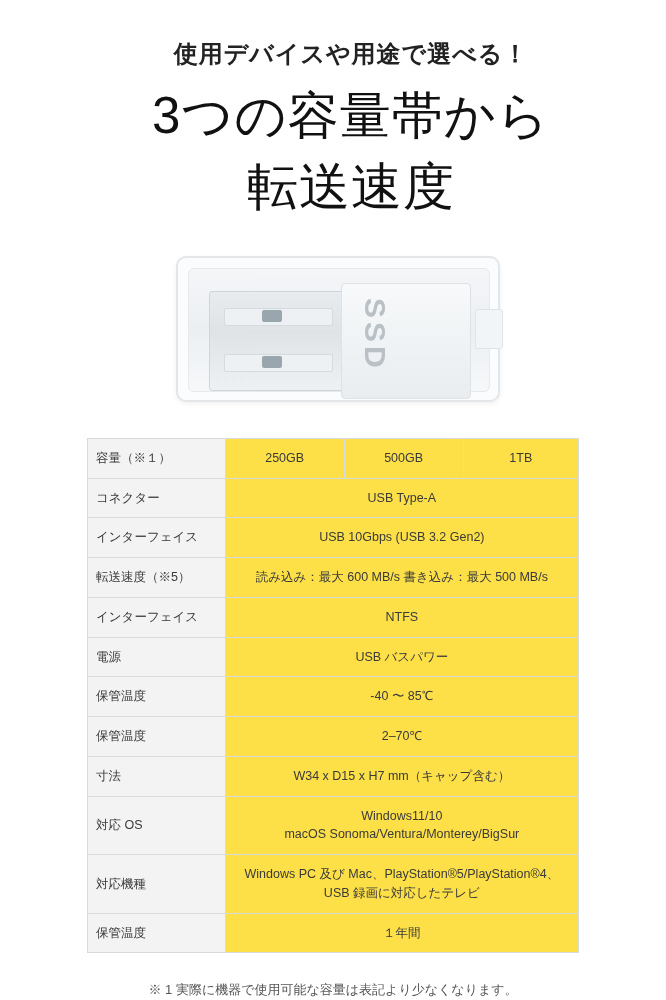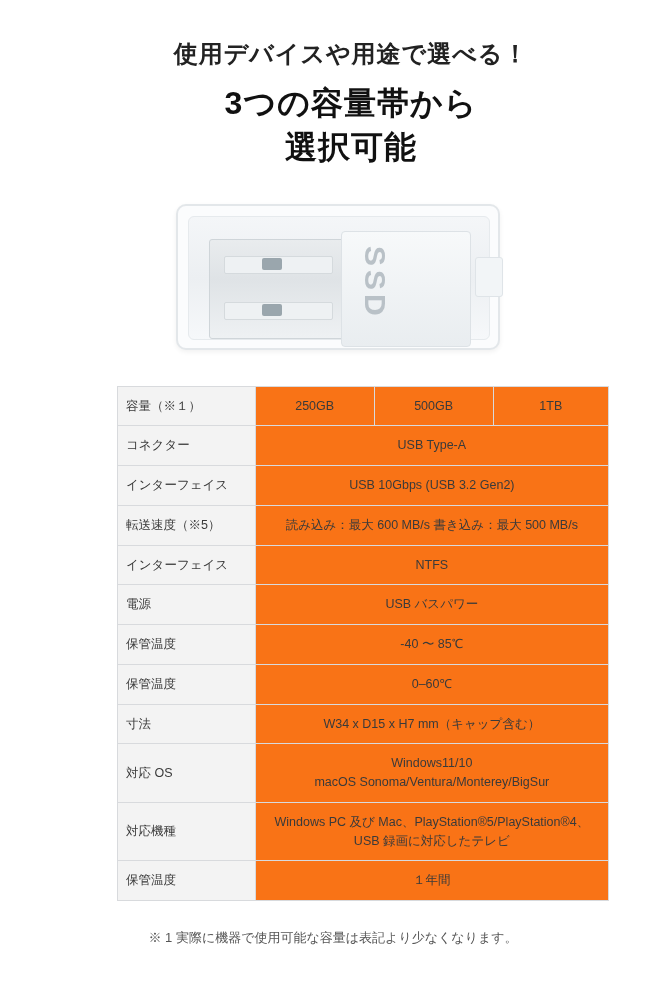--- a/index.html
+++ b/index.html
@@ -36,8 +36,8 @@
   }
   .main-title {
     margin-top: 12px;
-    font-size: 32px;
-    font-weight: bold;
+    font-size: 51px;
+    font-weight: normal;
     letter-spacing: 1px;
     color: #111111;
     line-height: 1.38;

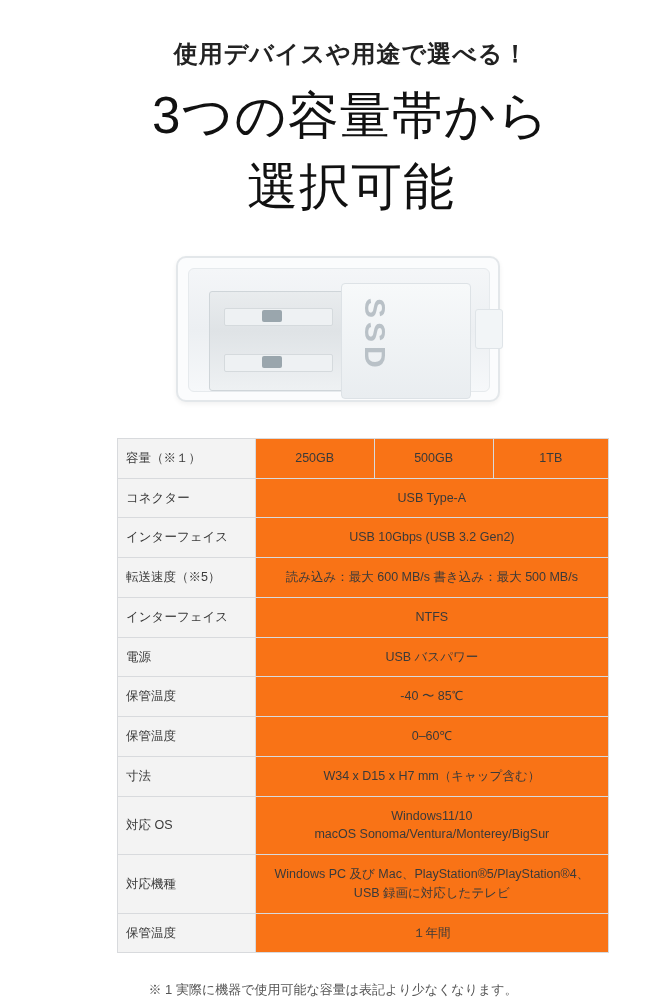--- a/index.html
+++ b/index.html
@@ -196,7 +196,7 @@
     <div class="lead">使用デバイスや用途で選べる！</div>
     <div class="main-title">
       <span>3つの容量帯から</span>
-      <span class="line2">選択可能</span>
+      <span class="line2">転送速度</span>
     </div>
   </div>
 

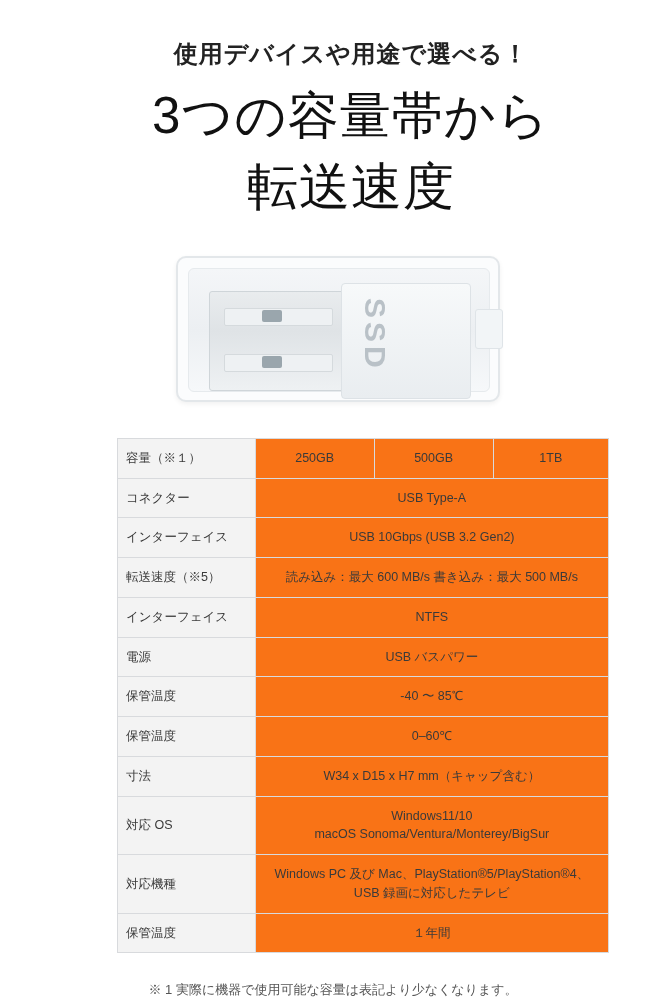--- a/index.html
+++ b/index.html
@@ -154,7 +154,6 @@
     width: 100%;
     font-size: 12.5px;
     color: #3a3a3a;
-    margin-left: 30px;
   }
   table.spec td {
     border: 1px solid #d8dadd;

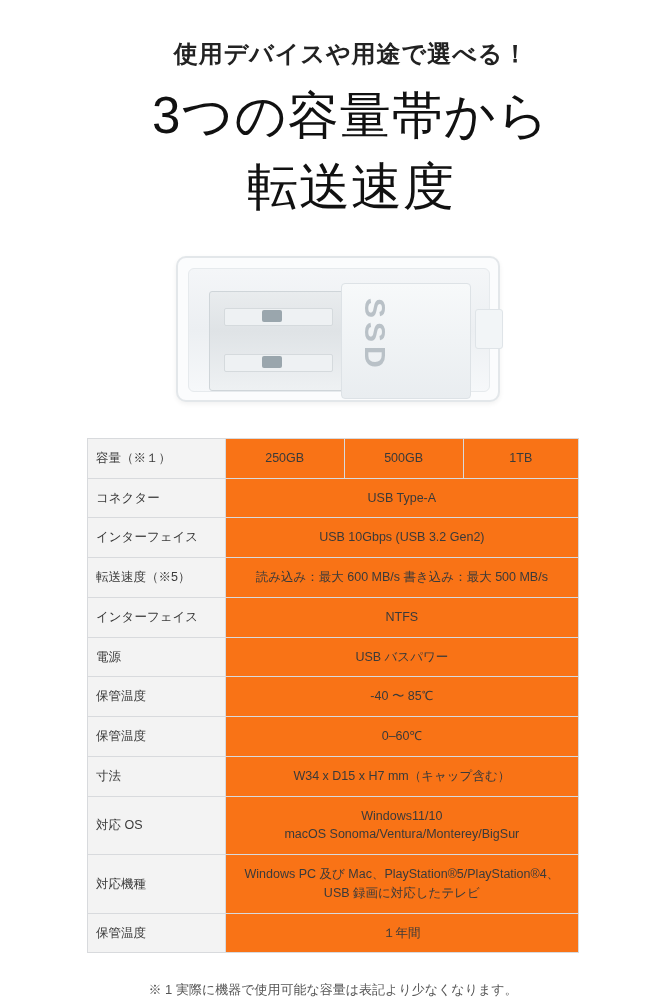--- a/index.html
+++ b/index.html
@@ -168,7 +168,7 @@
   }
   td.val {
     text-align: center;
-    background: #f97316;
+    background: #fde047;
   }
   .cap-row td.val {
     width: 120px;

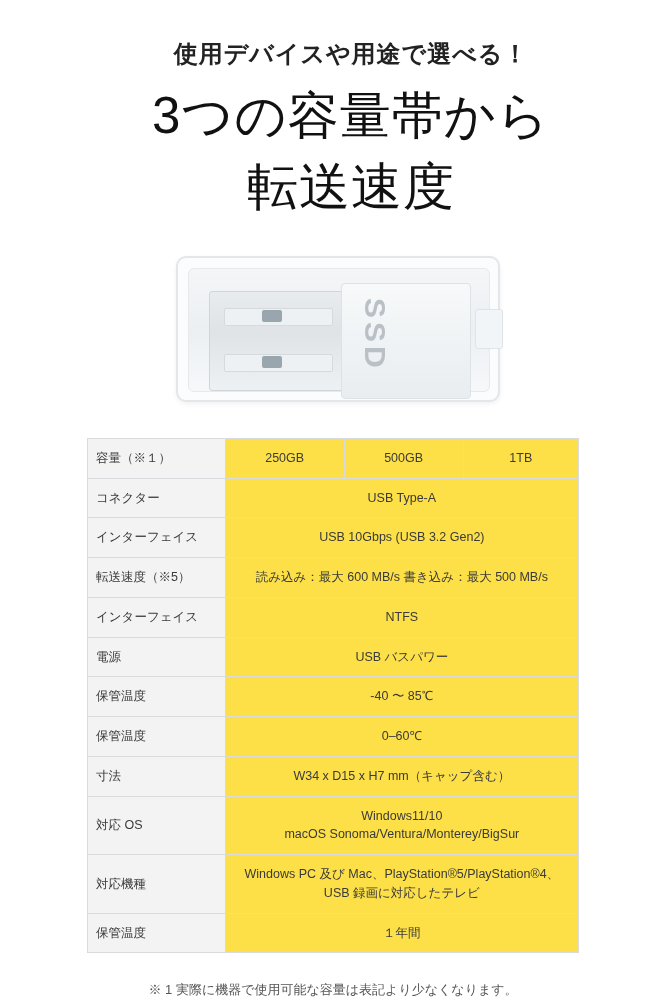--- a/index.html
+++ b/index.html
@@ -253,7 +253,7 @@
         </tr>
         <tr>
           <td class="label">保管温度</td>
-          <td class="val" colspan="3">0–60℃</td>
+          <td class="val" colspan="3">2–70℃</td>
         </tr>
         <tr>
           <td class="label">寸法</td>

